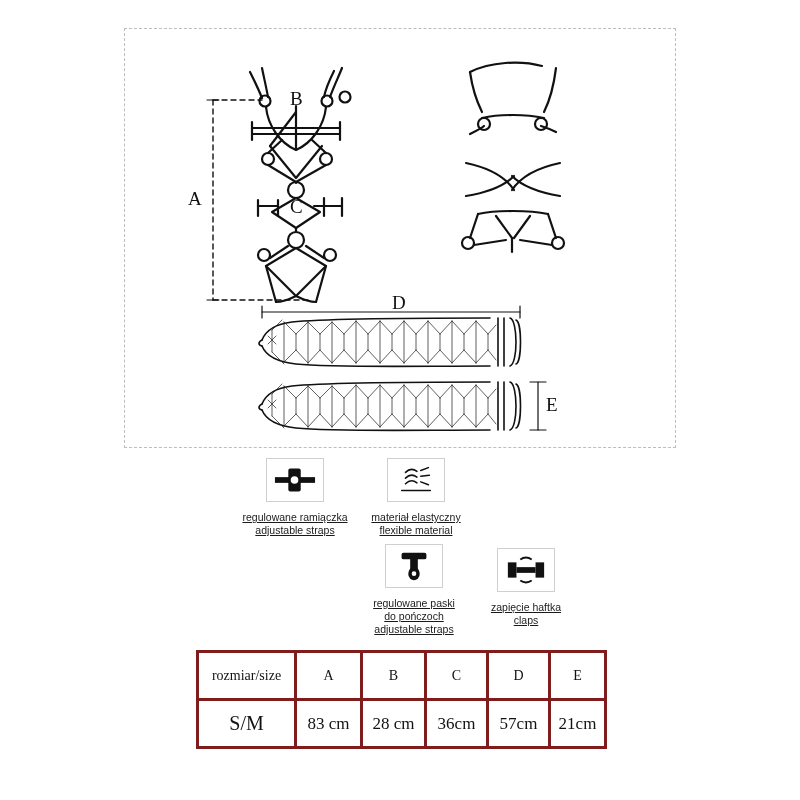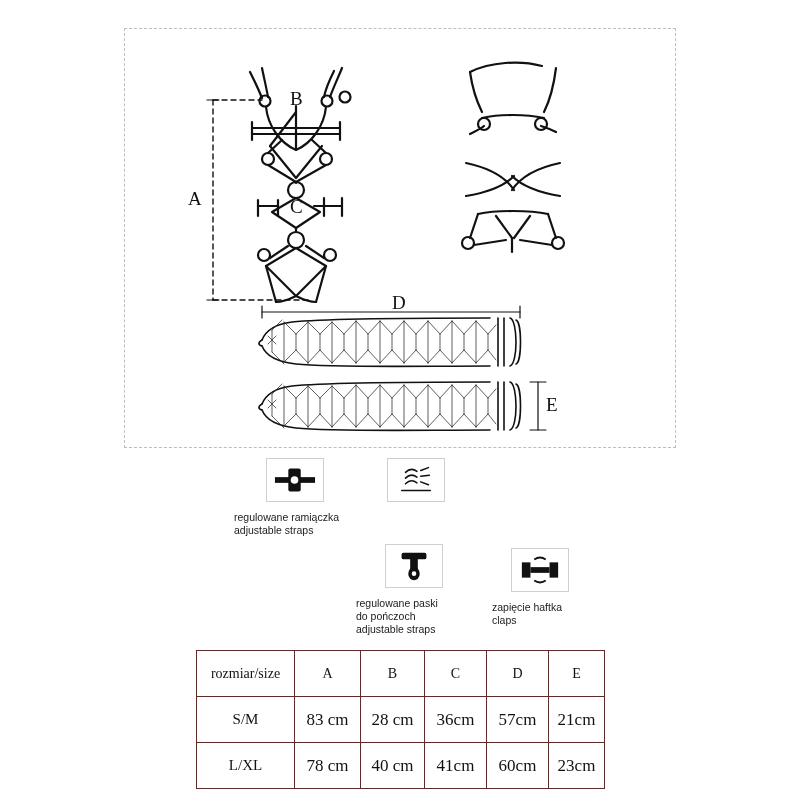--- a/index.html
+++ b/index.html
@@ -47,6 +47,8 @@
   
   .feature {
     position: absolute;
+    text-align: center;
+    text-decoration: underline;
   }
   .feature .icon-box {
     width: 58px;

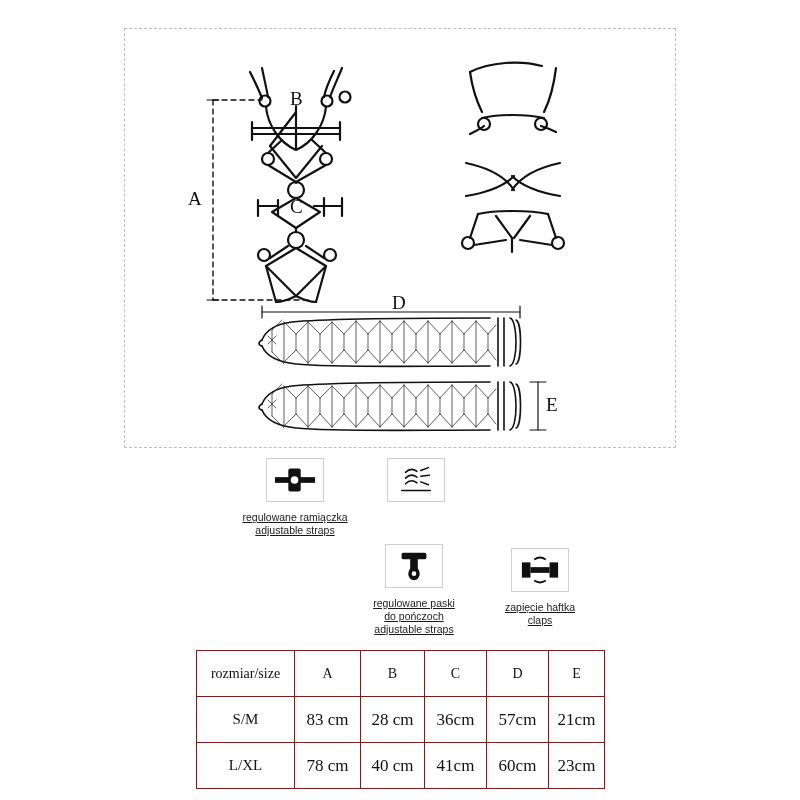--- a/index.html
+++ b/index.html
@@ -293,6 +293,8 @@
       </g>
     </svg>
   </div>
+  <div class="caption">materiał elastyczny
+flexible material</div>
 </div>
 
 <div class="feature" style="left:356px; top:544px; width:116px;">

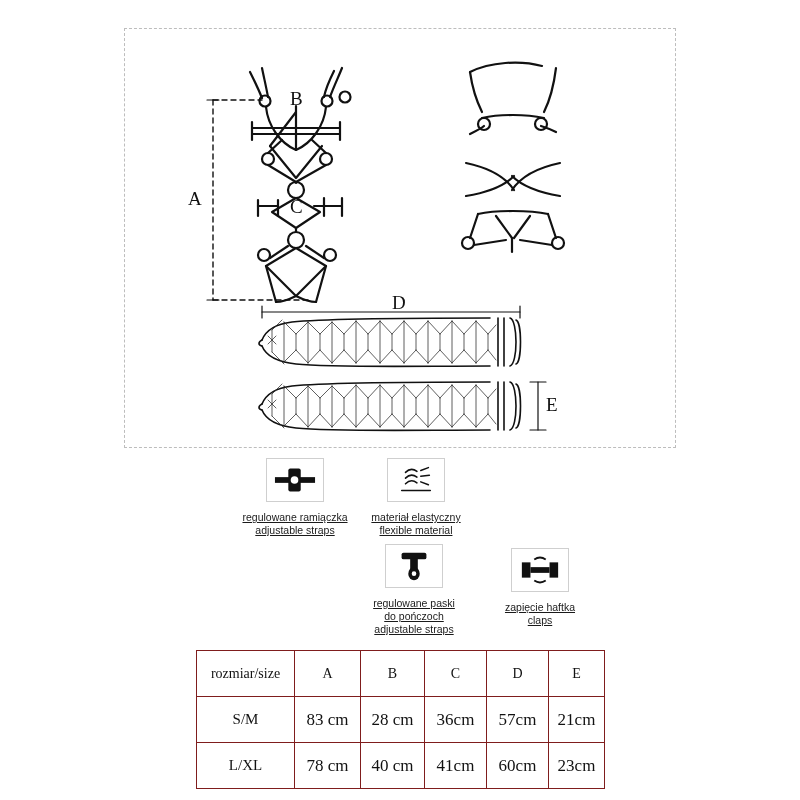--- a/index.html
+++ b/index.html
@@ -311,7 +311,7 @@
 adjustable straps</div>
 </div>
 
-<div class="feature" style="left:492px; top:548px; width:96px;">
+<div class="feature" style="left:478px; top:548px; width:96px;">
   <div class="icon-box">
     <svg viewBox="0 0 58 44" width="56" height="42" xmlns="http://www.w3.org/2000/svg">
       <rect x="10" y="14" width="9" height="16" fill="#111"></rect>

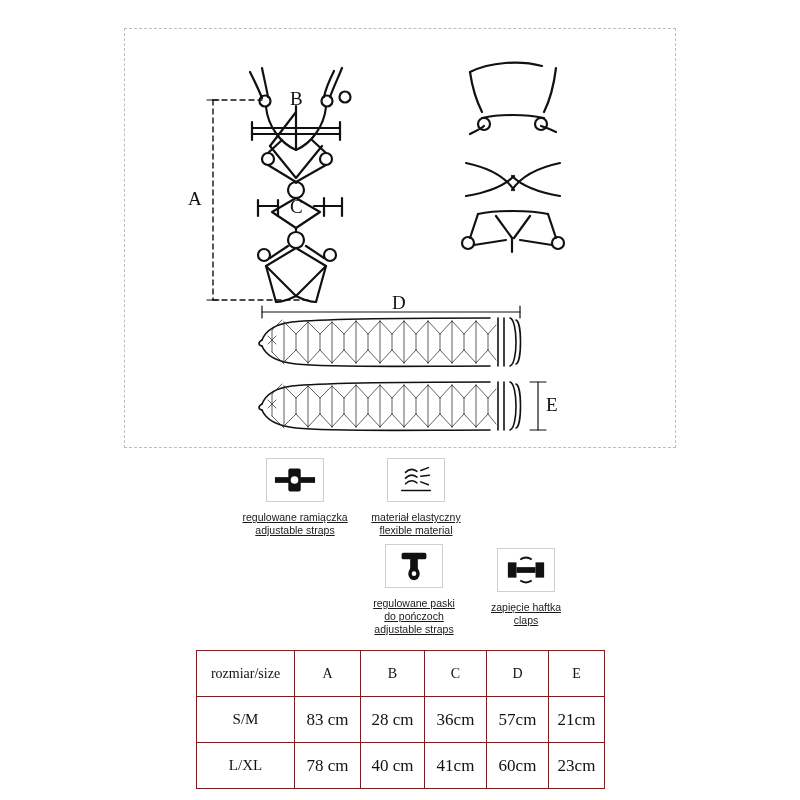--- a/index.html
+++ b/index.html
@@ -76,7 +76,7 @@
     table-layout: fixed;
   }
   #size-table td, #size-table th {
-    border: 1px solid #7f1d1d;
+    border: 3px solid #7f1d1d;
     height: 45px;
     text-align: center;
     font-weight: normal;

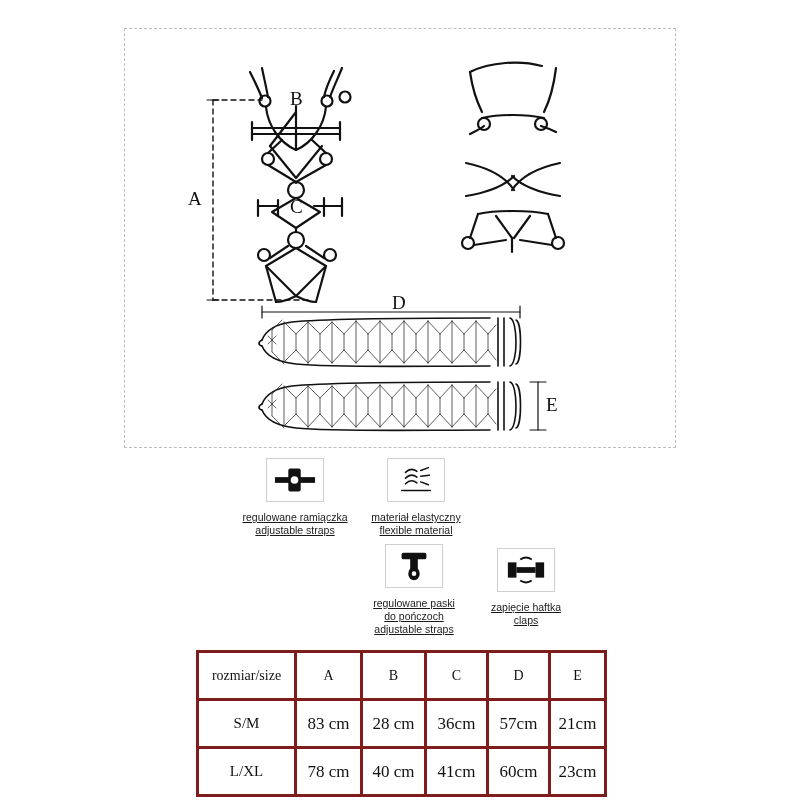--- a/index.html
+++ b/index.html
@@ -89,7 +89,7 @@
     font-size: 14px;
   }
   #size-table td.rowhead {
-    font-size: 15px;
+    font-size: 20px;
   }
   #size-table col.c0 { width: 98px; }
   #size-table col.c1 { width: 66px; }

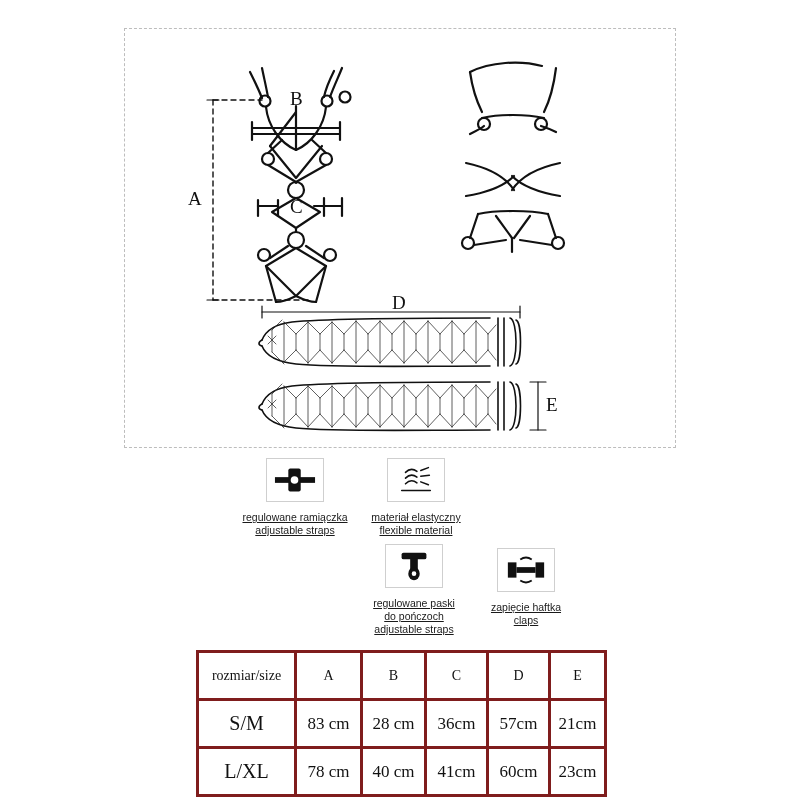--- a/index.html
+++ b/index.html
@@ -353,14 +353,6 @@
       <td>57cm</td>
       <td>21cm</td>
     </tr>
-    <tr>
-      <td class="rowhead">L/XL</td>
-      <td>78 cm</td>
-      <td>40 cm</td>
-      <td>41cm</td>
-      <td>60cm</td>
-      <td>23cm</td>
-    </tr>
   </tbody>
 </table>
 

